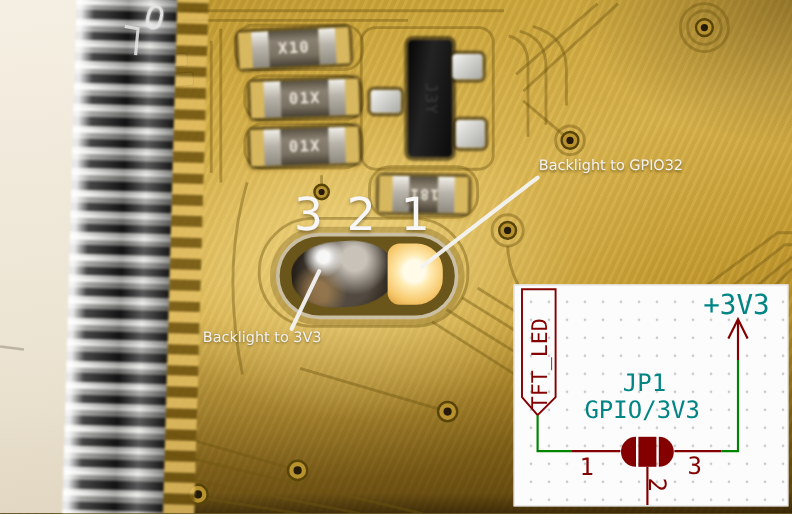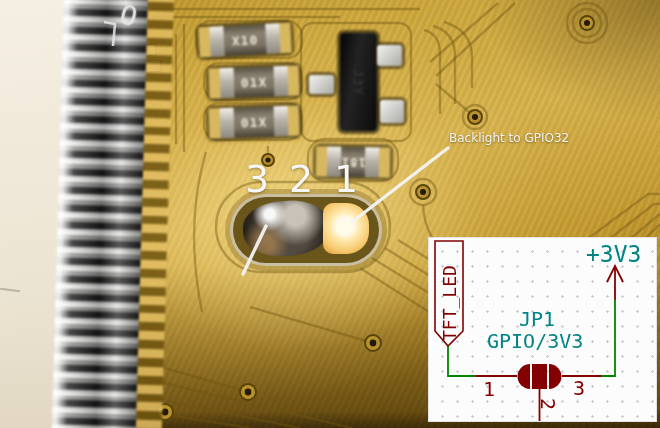--- a/index.html
+++ b/index.html
@@ -233,6 +233,7 @@
   </svg>
 
   <div class="callout" style="left:449px;top:131px">Backlight to GPIO32</div>
+  <div class="callout" style="left:169px;top:274px">Backlight to 3V3</div>
 
   <div id="schematic">
     <svg width="227" height="183" viewBox="0 0 227 183">

